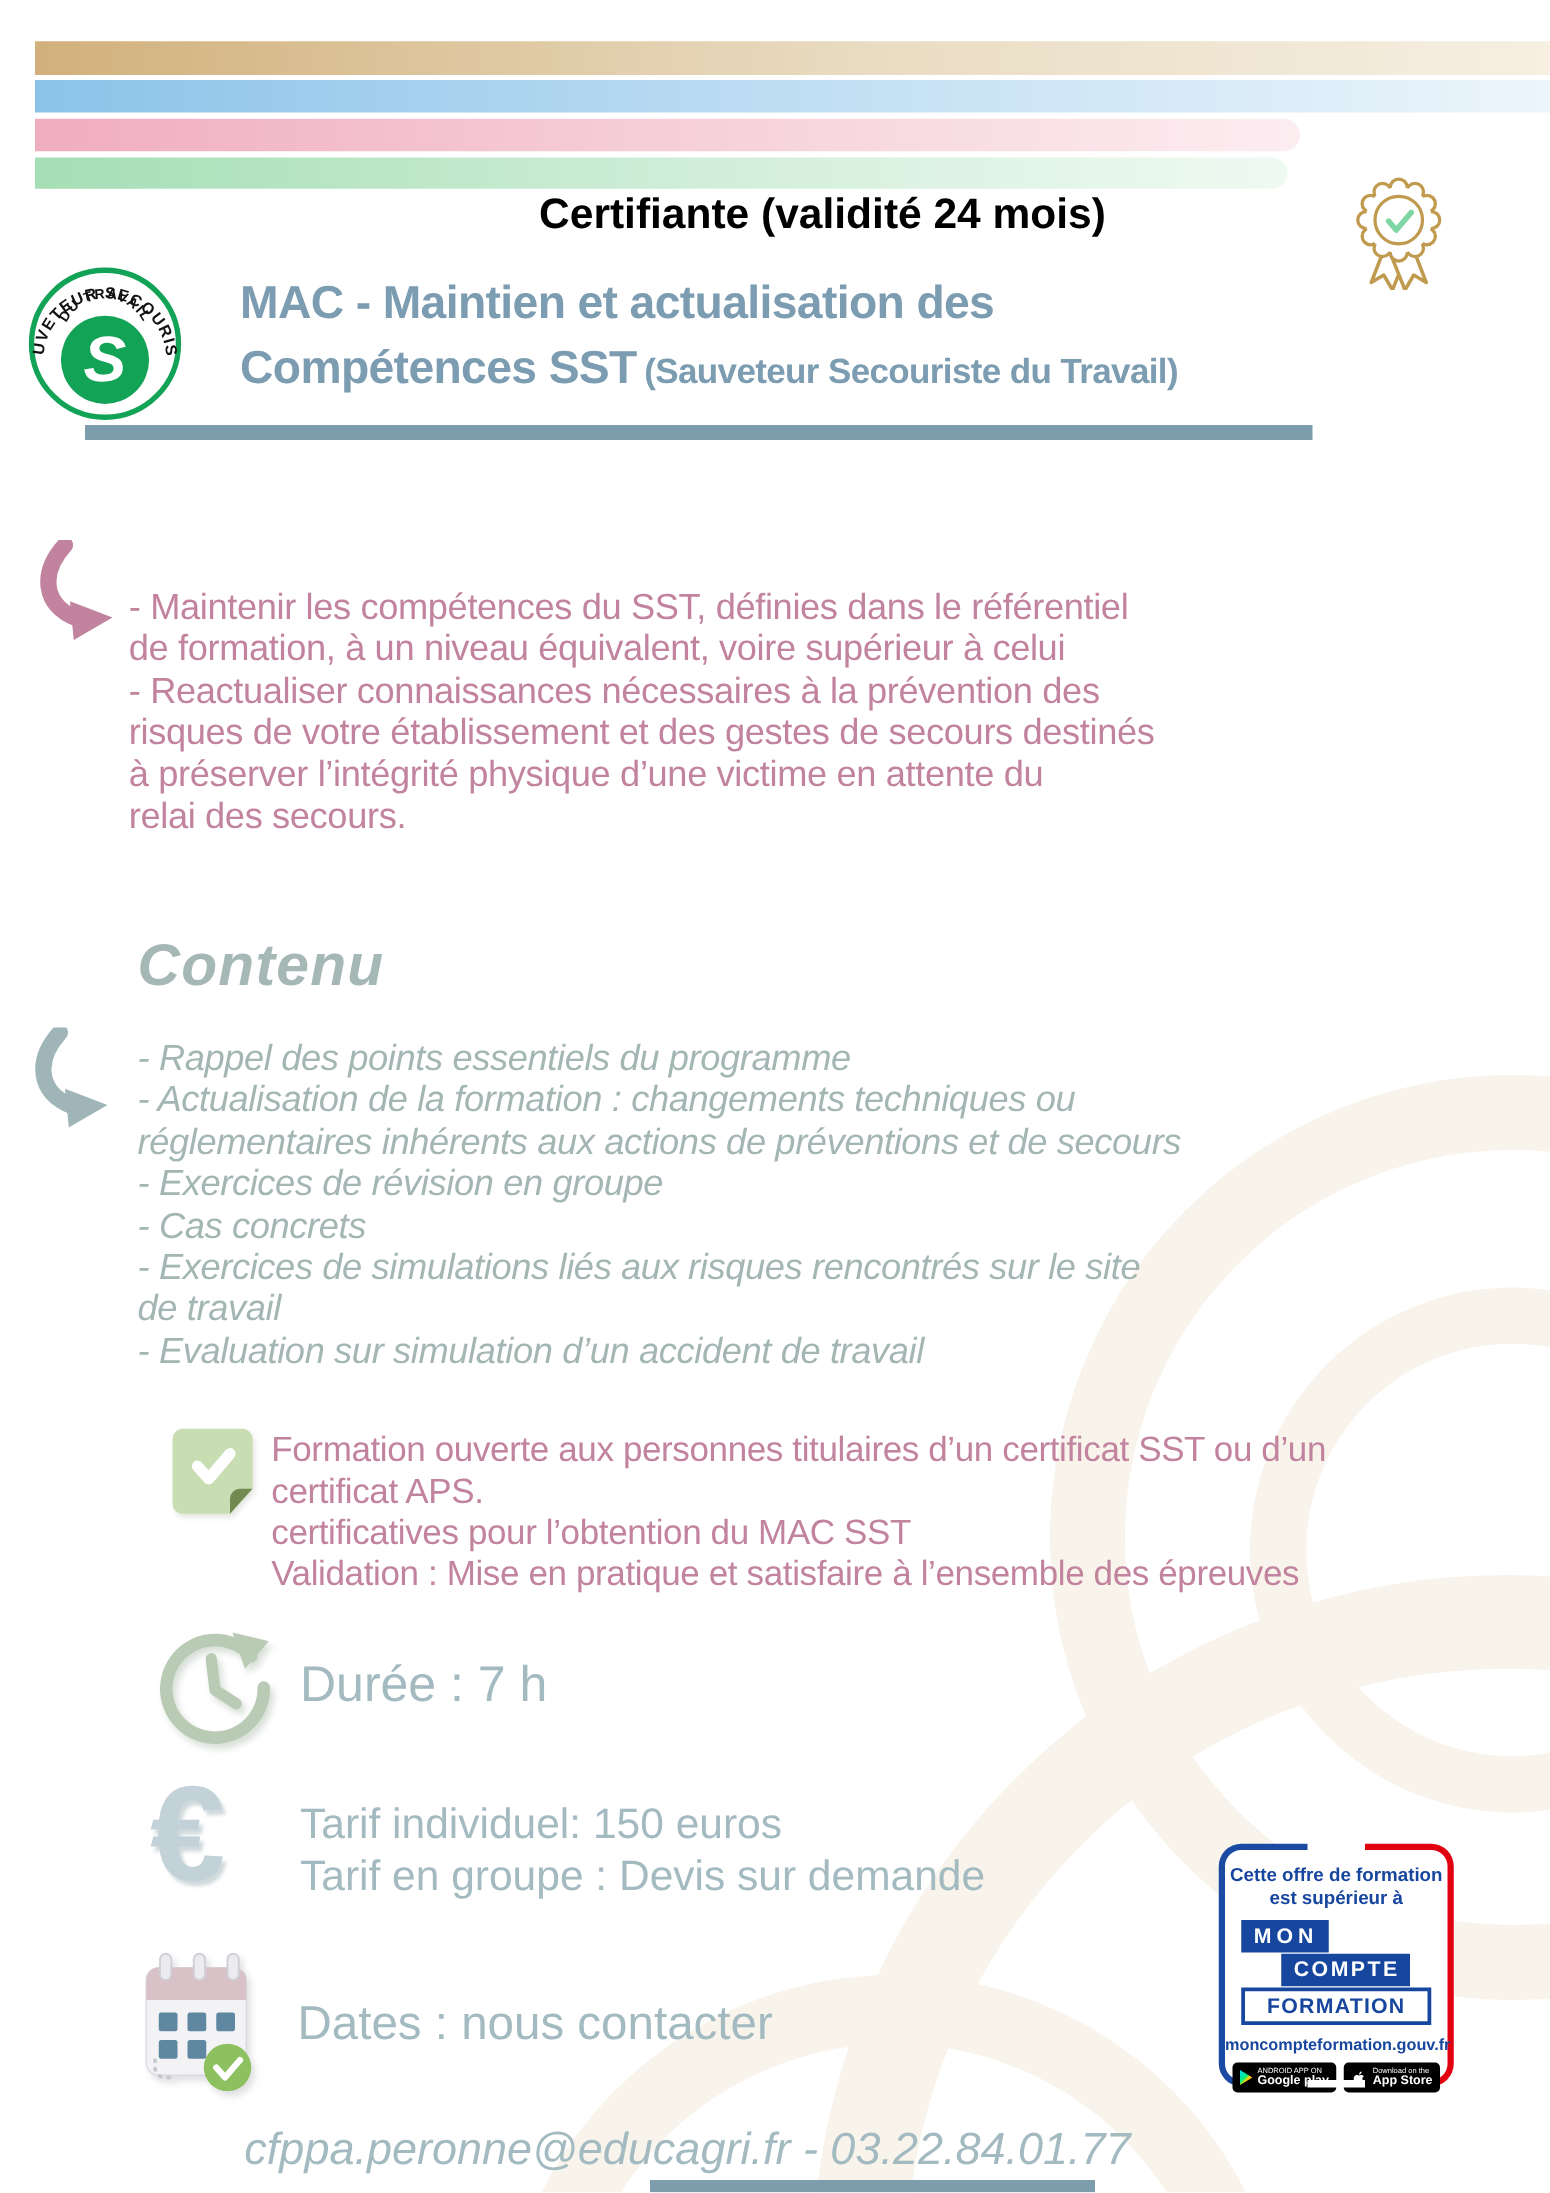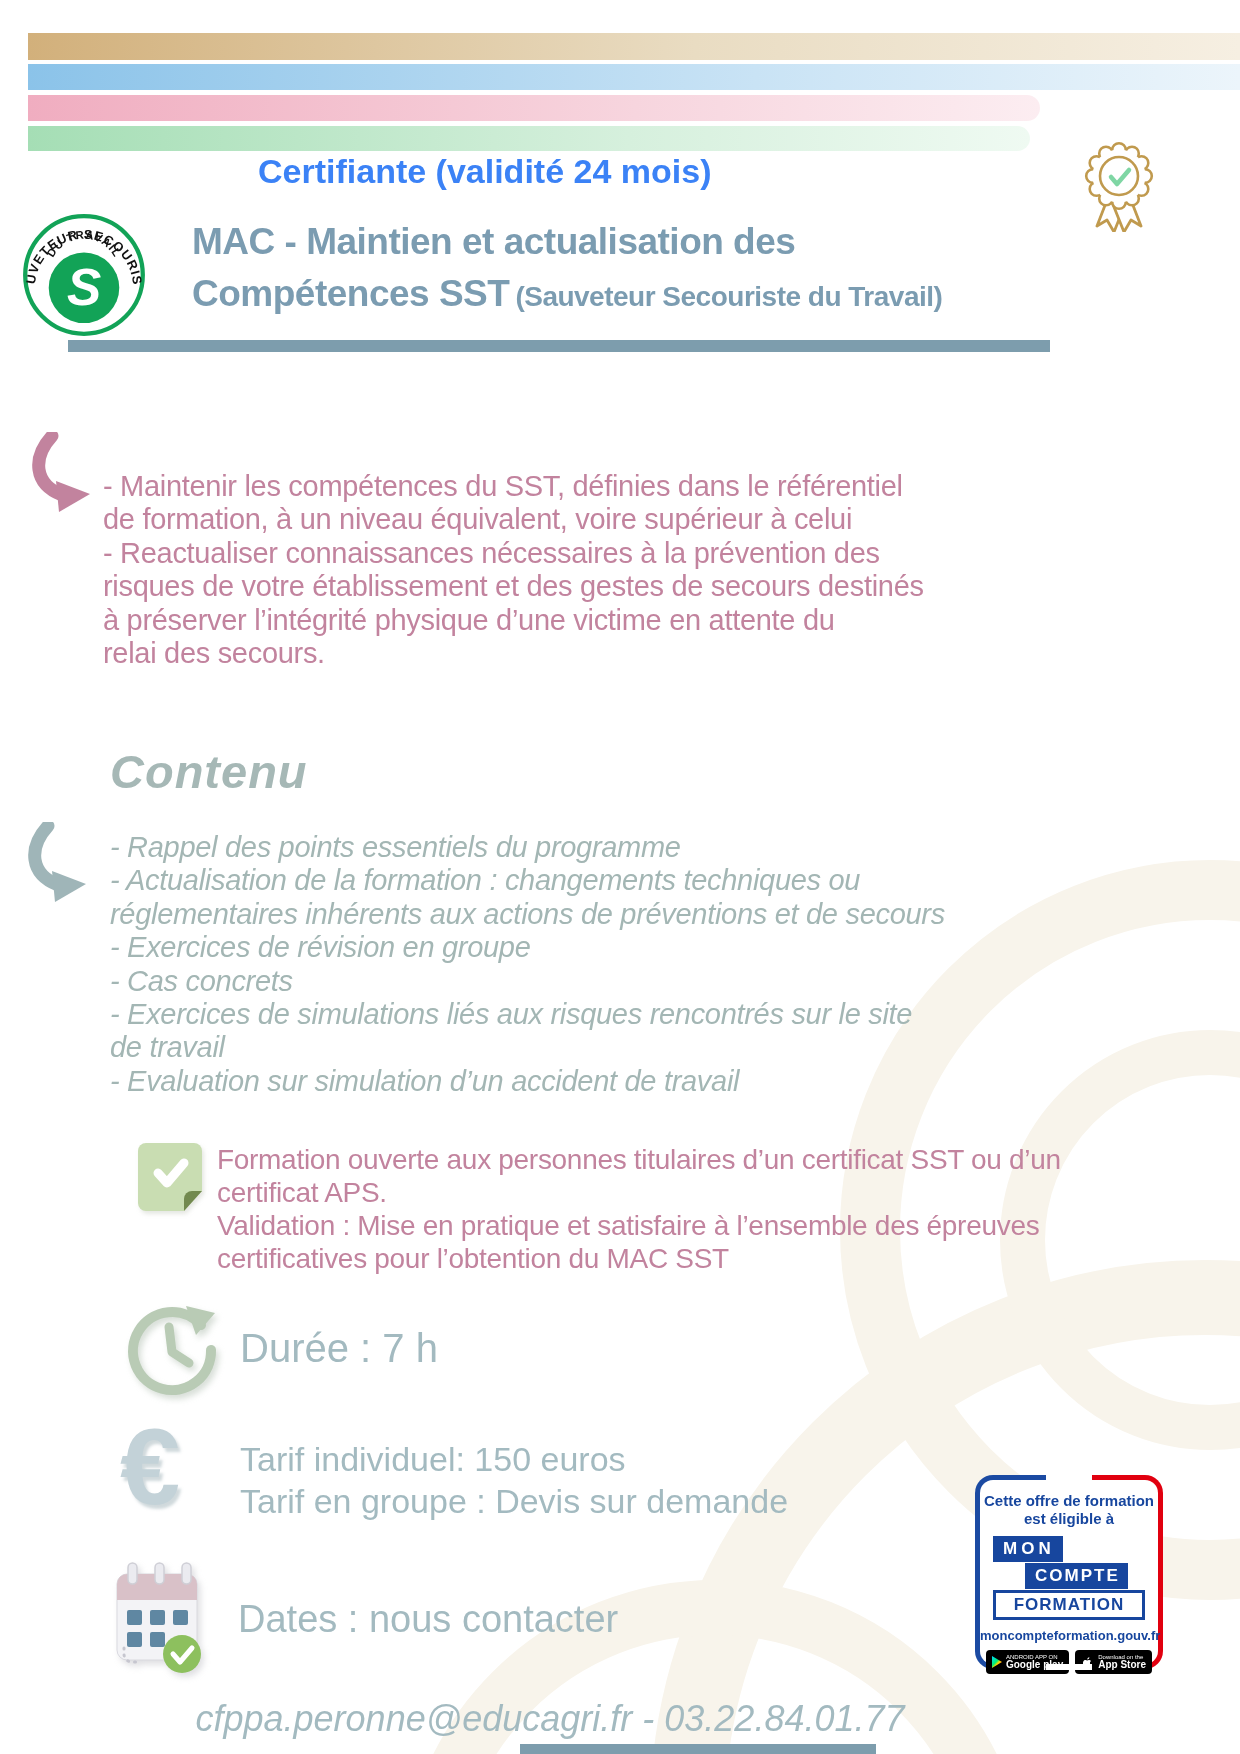--- a/index.html
+++ b/index.html
@@ -17,8 +17,8 @@
   .stripe-pink{top:95px;width:1012px;height:26px;border-radius:0 16px 16px 0;background:linear-gradient(90deg,#f0adc0,#f7d5de 60%,#fcedf1);}
   .stripe-green{top:126px;width:1002px;height:25px;border-radius:0 14px 14px 0;background:linear-gradient(90deg,#a5deb5,#d6f0dd 60%,#effaf2);}
 
-  .certif{top:152px;left:258px;width:800px;text-align:left;font-size:34px;font-weight:bold;
-          color:#3b82f6;letter-spacing:0;z-index:2;}
+  .certif{top:152px;left:258px;width:800px;text-align:center;font-size:34px;font-weight:bold;
+          color:#000000;letter-spacing:0;z-index:2;}
 
   .medal{top:140px;left:1078px;width:82px;height:92px;z-index:2;}
   .sst-logo{top:212px;left:22px;width:124px;height:126px;z-index:2;}

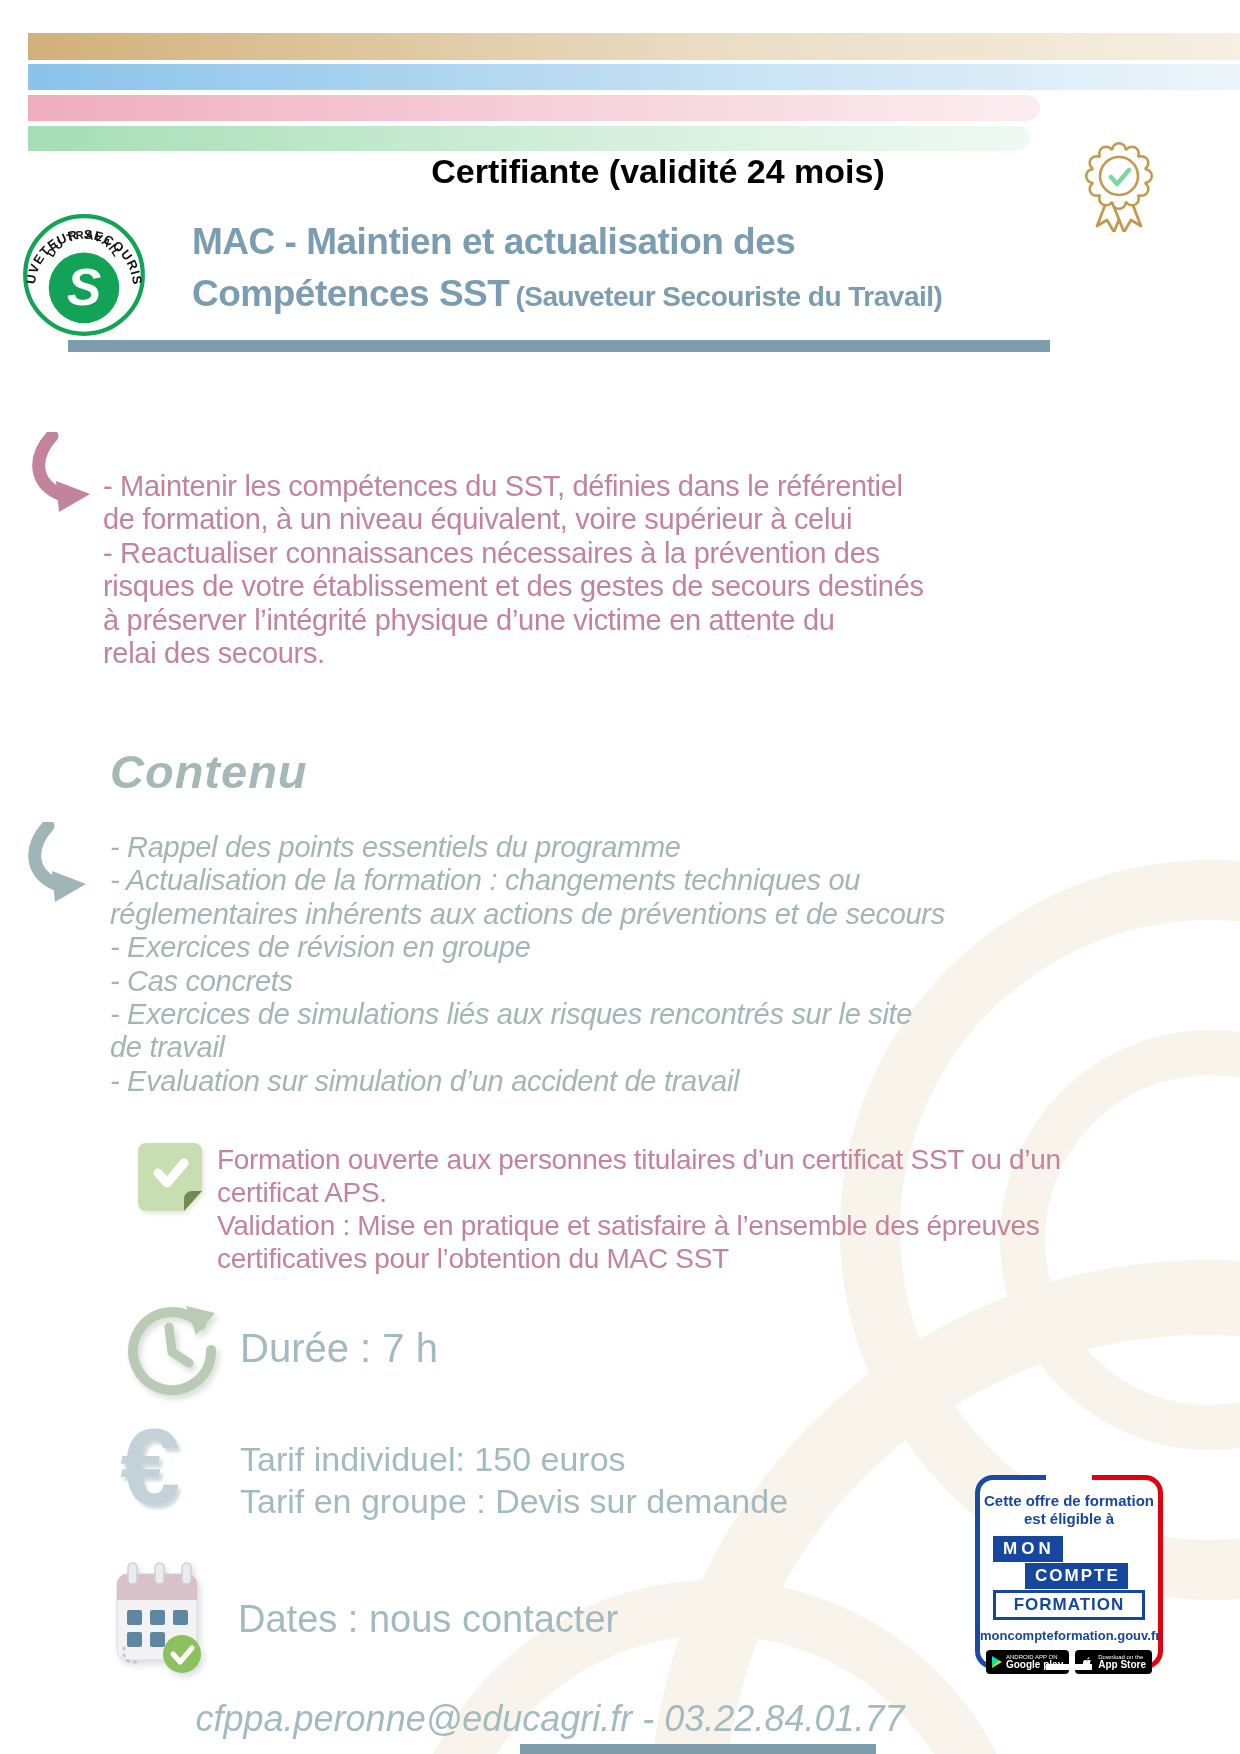--- a/index.html
+++ b/index.html
@@ -183,8 +183,8 @@
   <div class="abs note-text">
     <div>Formation ouverte aux personnes titulaires d’un certificat SST ou d’un</div>
     <div>certificat APS.</div>
+    <div>certificatives pour l’obtention du MAC SST</div>
     <div>Validation : Mise en pratique et satisfaire à l’ensemble des épreuves</div>
-    <div>certificatives pour l’obtention du MAC SST</div>
   </div>
 
   <svg class="abs clock-icon" viewBox="0 0 100 100">

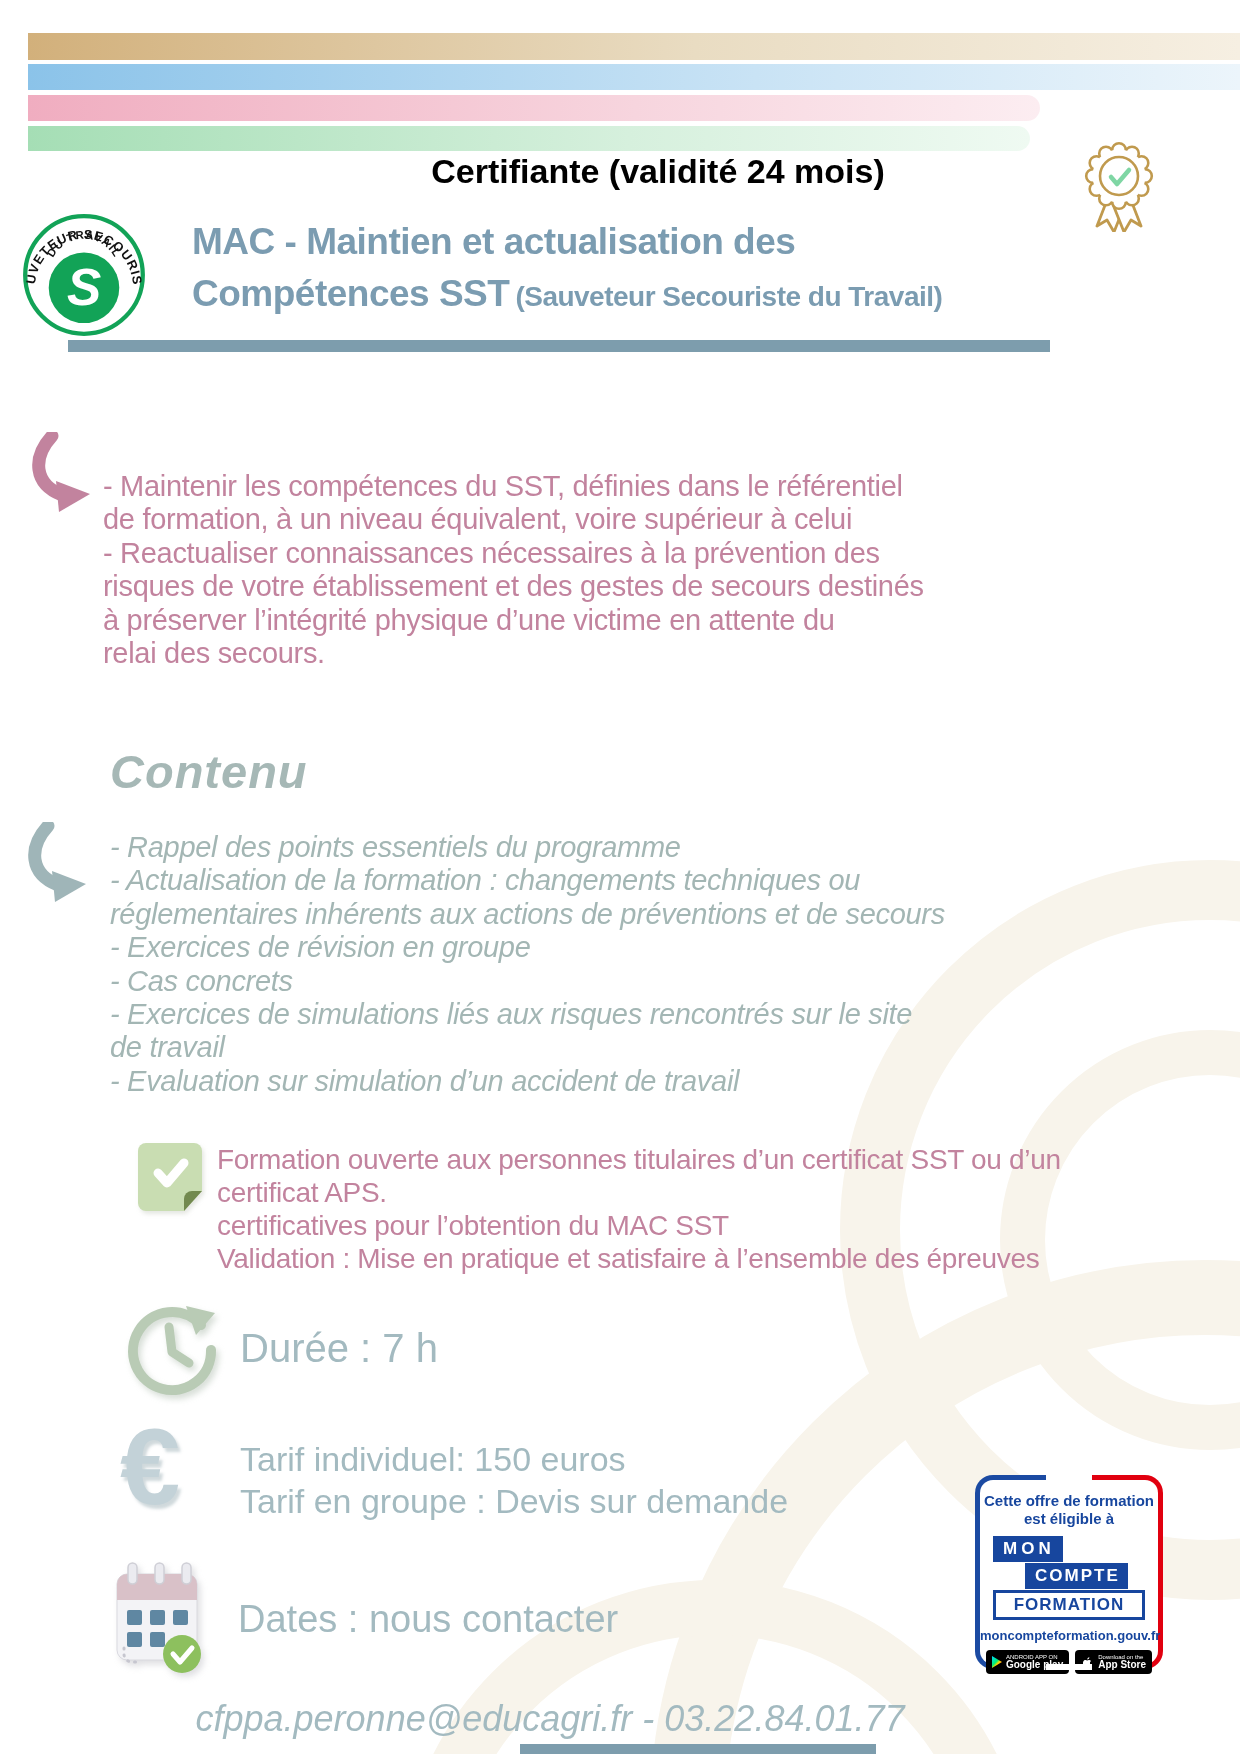--- a/index.html
+++ b/index.html
@@ -225,7 +225,7 @@
     <div class="mcf-inner">
       <div class="mcf-elig">
         <div>Cette offre de formation</div>
-        <div>est éligible à</div>
+        <div>est supérieur à</div>
       </div>
       <div class="mcf-logo">
         <div class="mcf-mon">MON</div>

